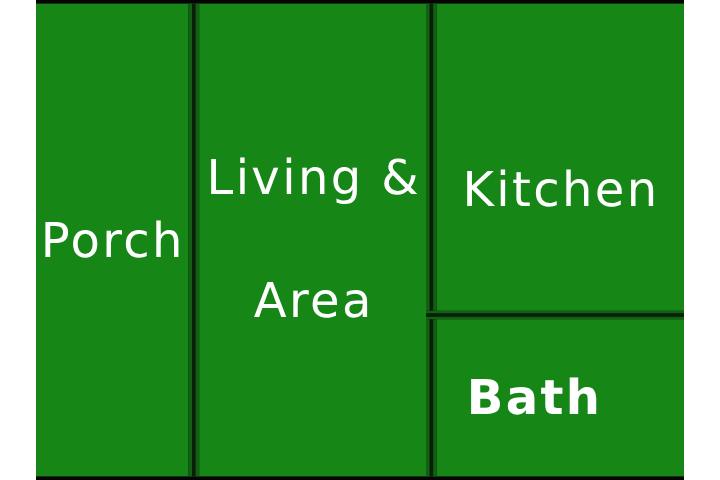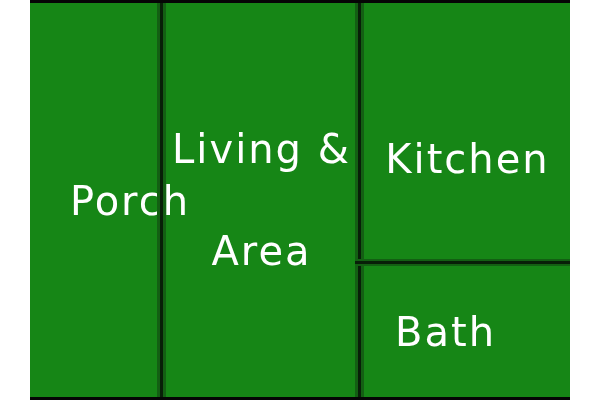--- a/index.html
+++ b/index.html
@@ -35,7 +35,7 @@
     justify-content: center;
     box-sizing: border-box;
   }
-  .room-porch   { left: 0;    top: 2px;      bottom: 0; width: 128px; margin-left: 36px; }
+  .room-porch   { left: 0;    top: 2px;      bottom: 0; width: 128px; }
   .room-living  { left: 137px; top: 0;     bottom: 0; width: 189px; }
   .room-kitchen { left: 335px; right: 0;   top: 0;    height: 280px; padding-top: 32px; }
   .room-bath    { left: 335px; right: 0;   top: 263px; bottom: 0;   padding-right: 44px; }

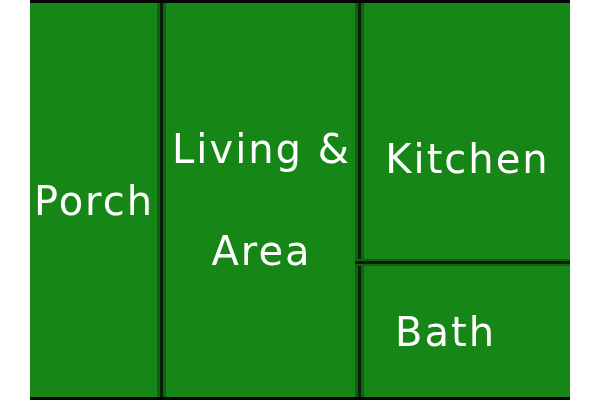--- a/index.html
+++ b/index.html
@@ -38,7 +38,7 @@
   .room-porch   { left: 0;    top: 2px;      bottom: 0; width: 128px; }
   .room-living  { left: 137px; top: 0;     bottom: 0; width: 189px; }
   .room-kitchen { left: 335px; right: 0;   top: 0;    height: 280px; padding-top: 32px; }
-  .room-bath    { left: 335px; right: 0;   top: 263px; bottom: 0;   padding-right: 44px; }
+  .room-bath    { left: 335px; right: 0;   top: 263px; bottom: 0;   padding-right: 44px; font-weight: bold; }
   .room-label {
     color: var(--label-text, #ffffff);
     font-size: 40px;

